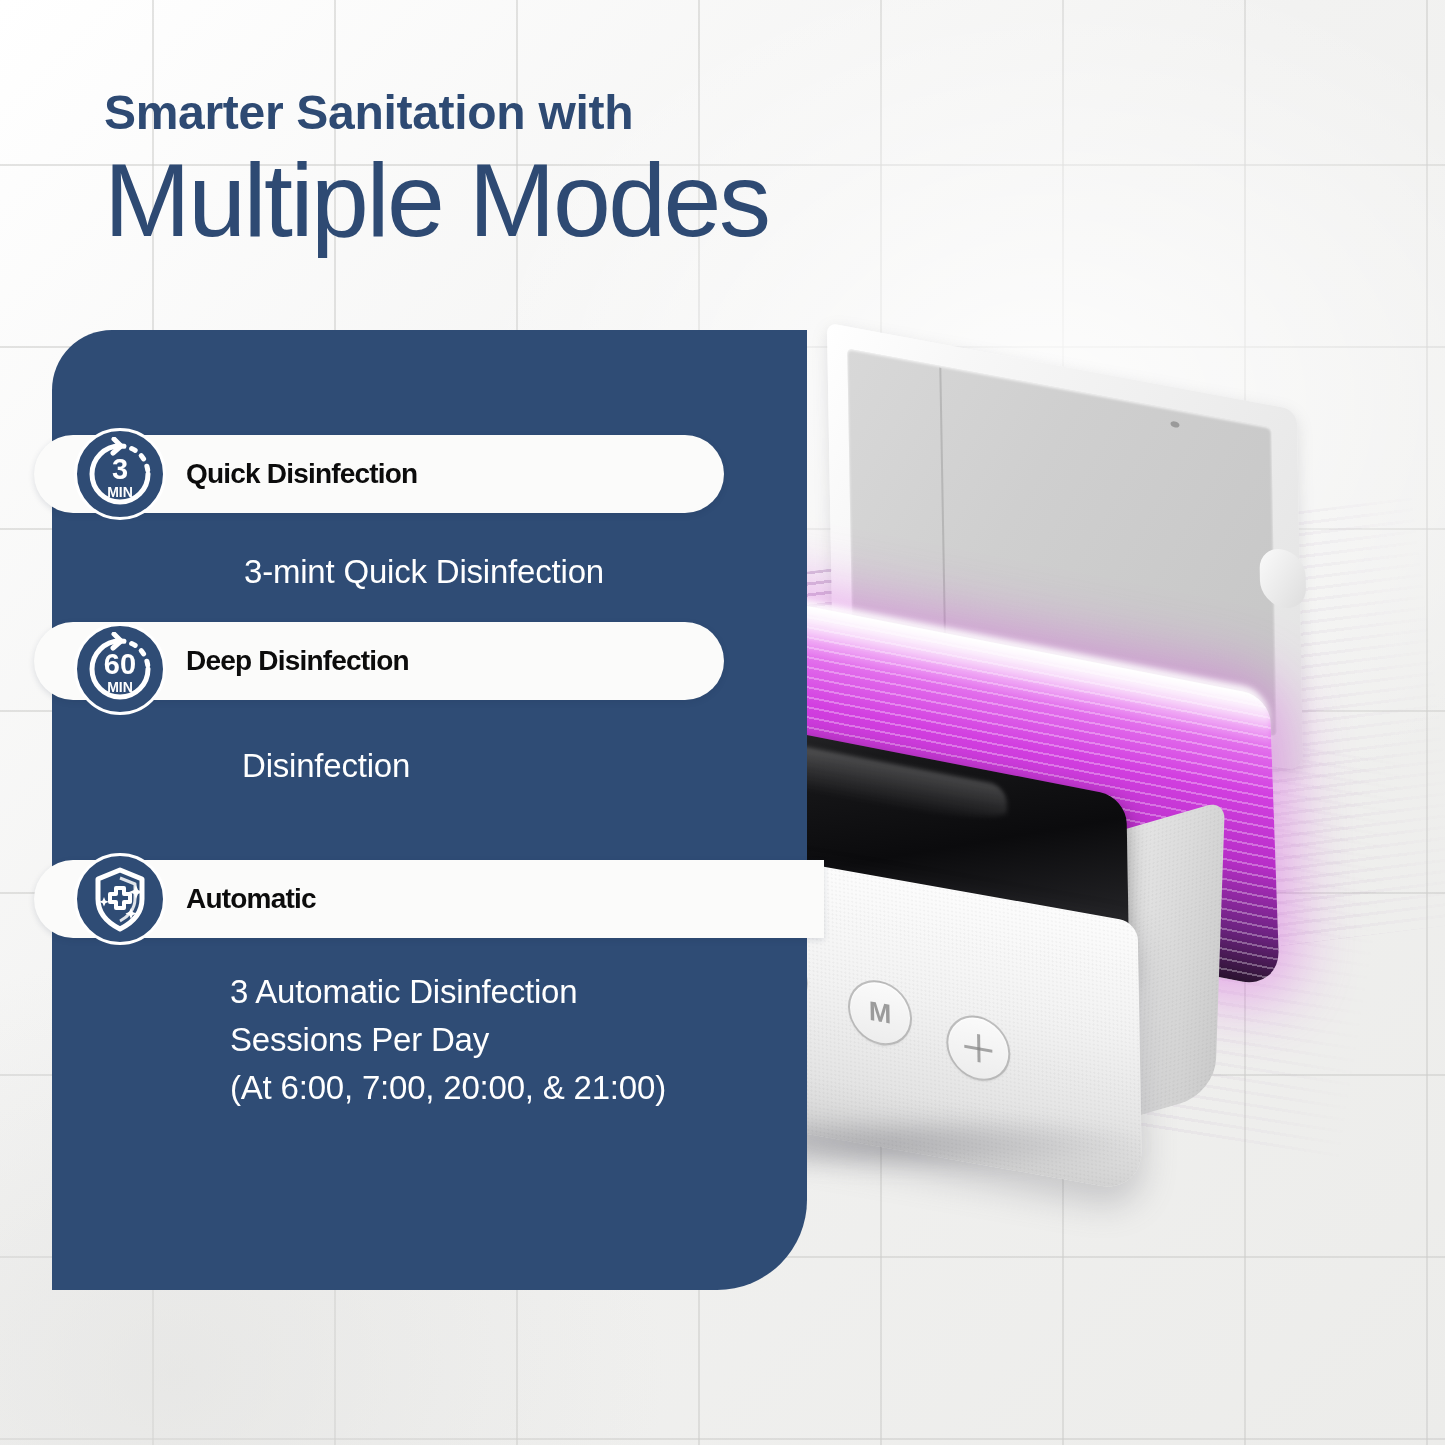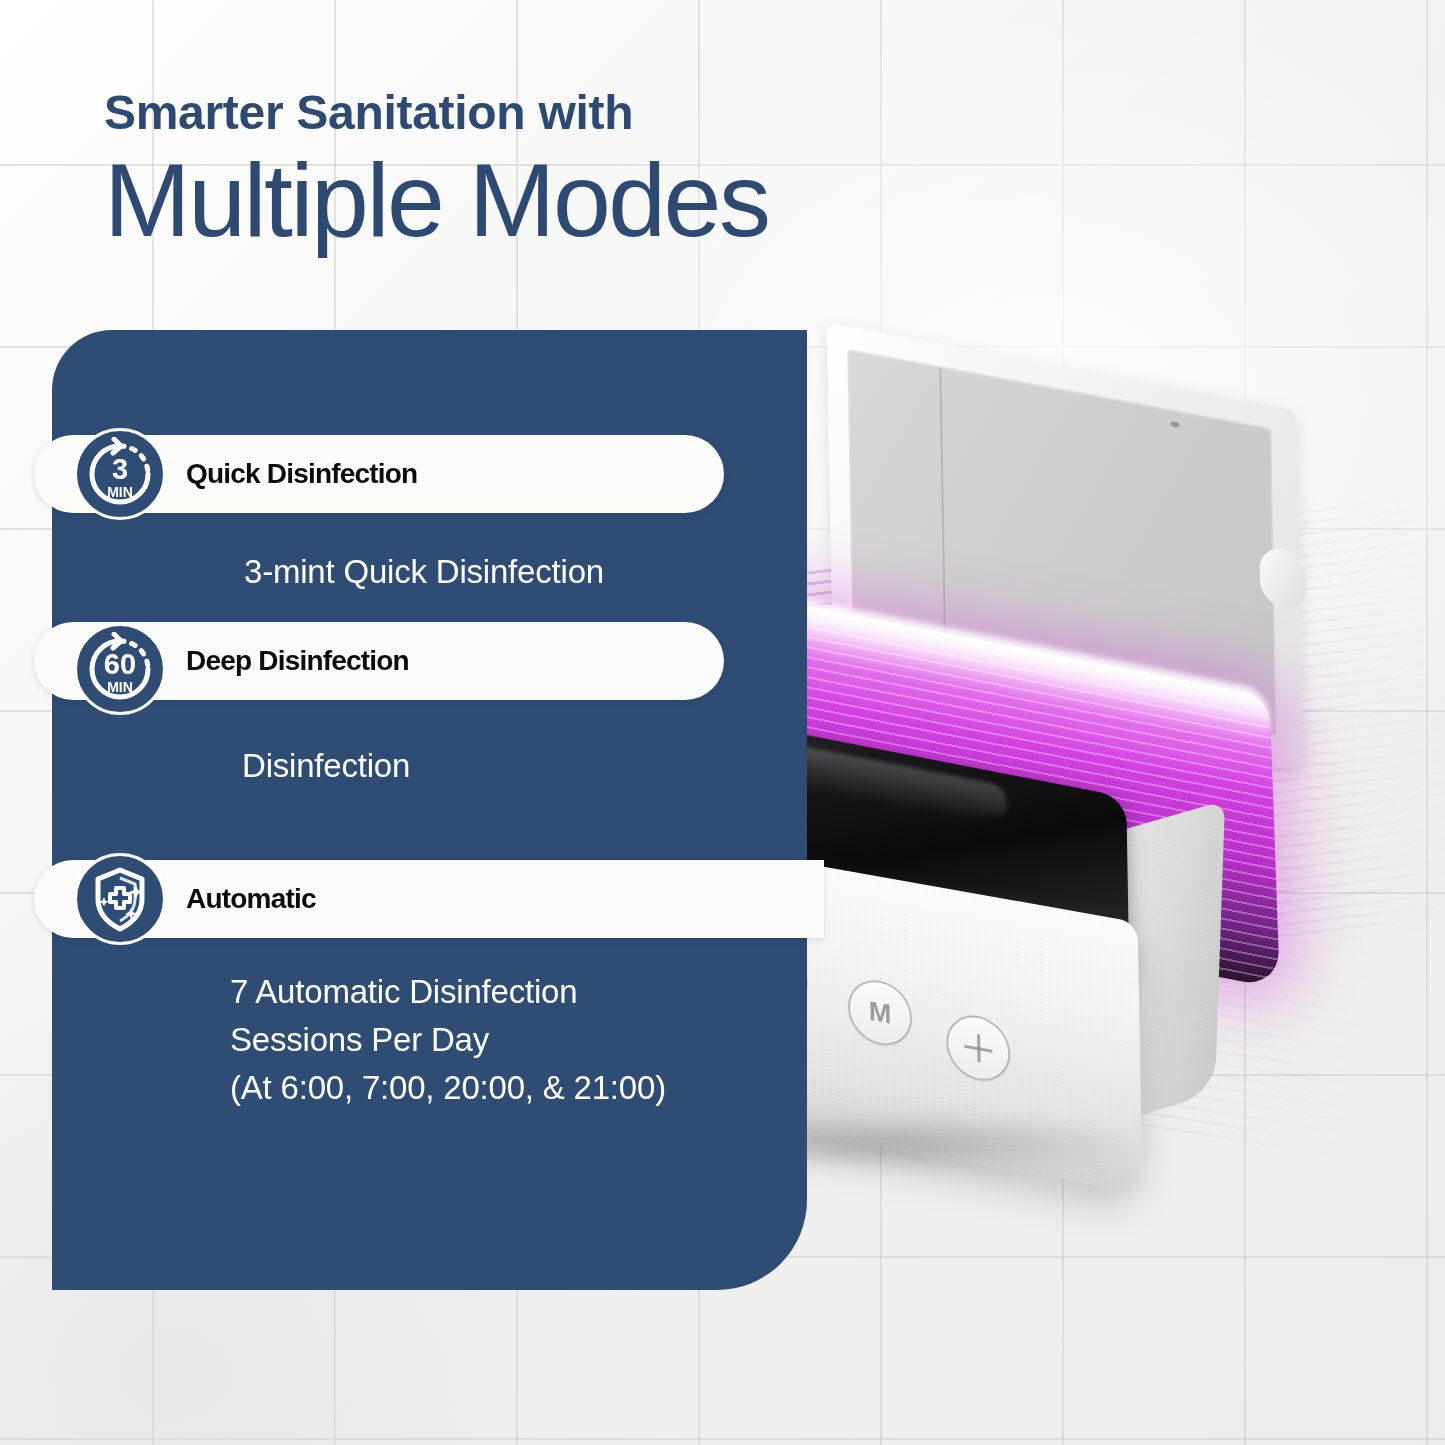--- a/index.html
+++ b/index.html
@@ -422,7 +422,7 @@
         </svg>
       </div>
       <div class="fdesc" style="left:178px; top:638px;">
-        <div>7 Automatic Disinfection</div>
+        <div>3 Automatic Disinfection</div>
         <div>Sessions Per Day</div>
         <div>(At 6:00, 7:00, 20:00, &amp; 21:00)</div>
       </div>

